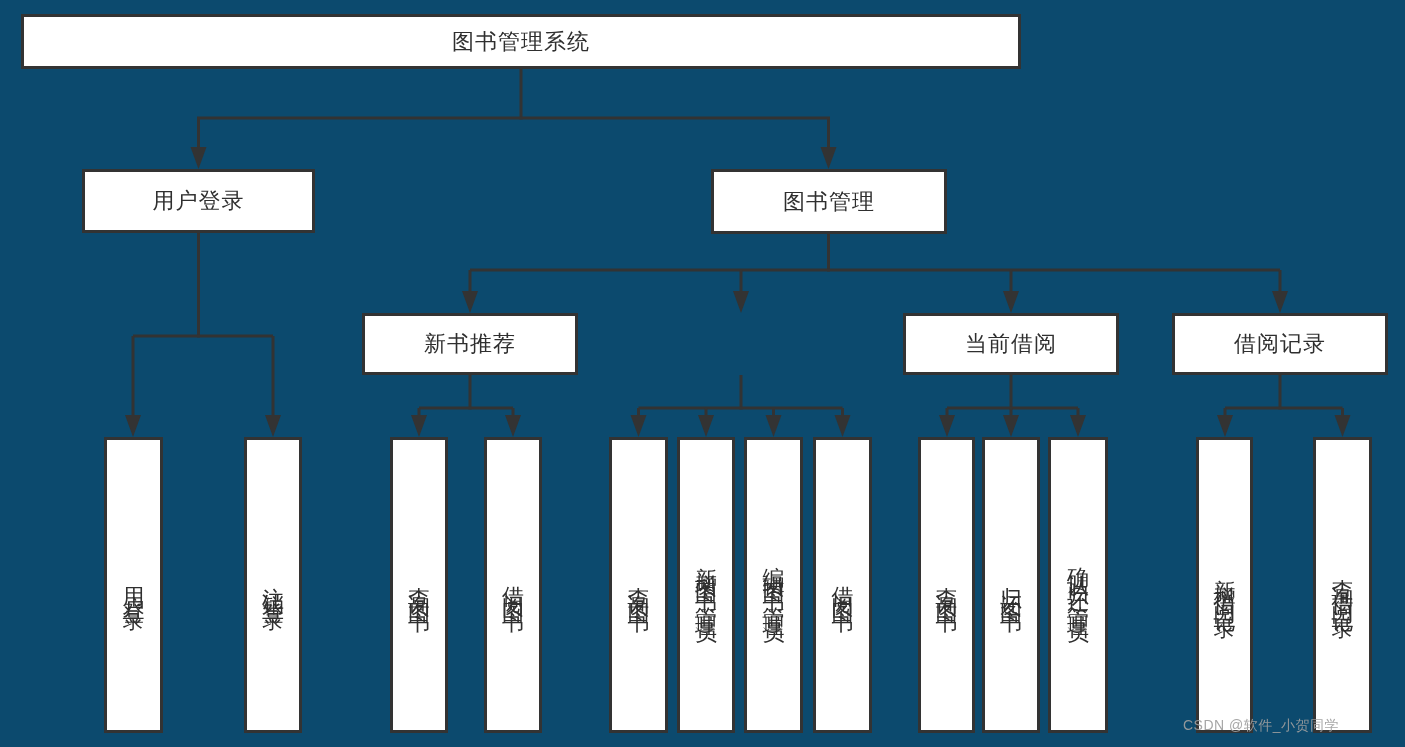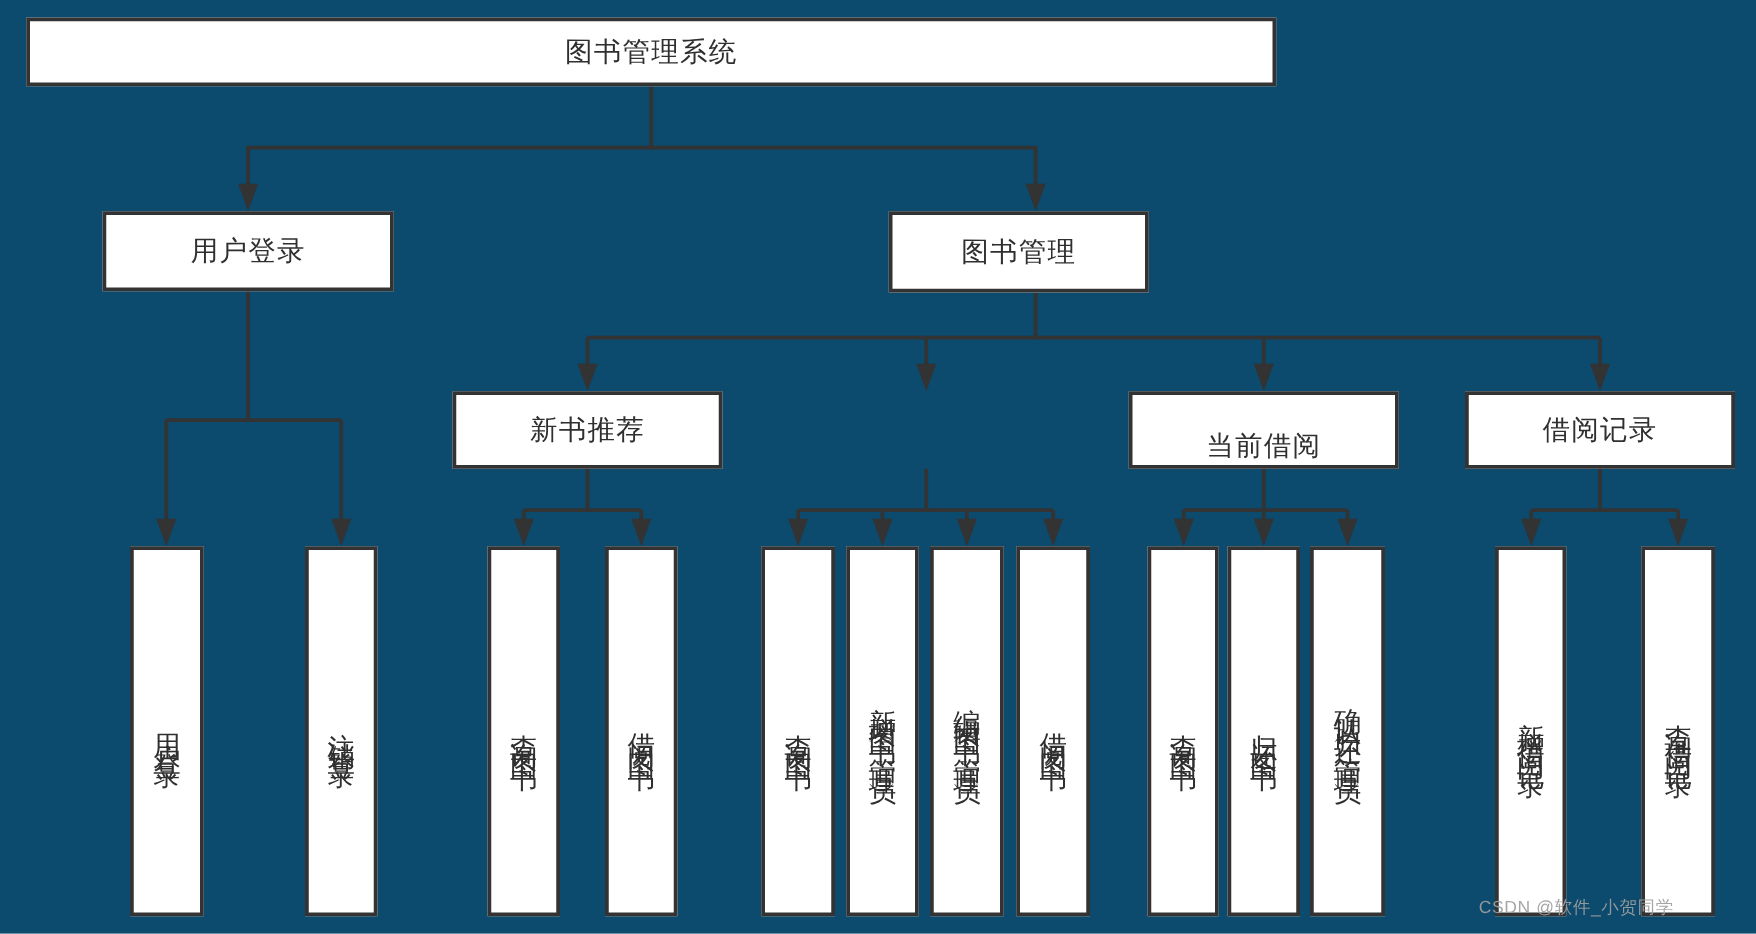--- a/index.html
+++ b/index.html
@@ -143,7 +143,7 @@
   <div class="box" style="left:82px; top:169px; width:233px; height:64px;">
     <span class="hlabel">用户登录</span>
   </div>
-  <div class="box" style="left:711px; top:169px; width:208px; height:65px;">
+  <div class="box" style="left:711px; top:169px; width:236px; height:65px;">
     <span class="hlabel">图书管理</span>
   </div>
 

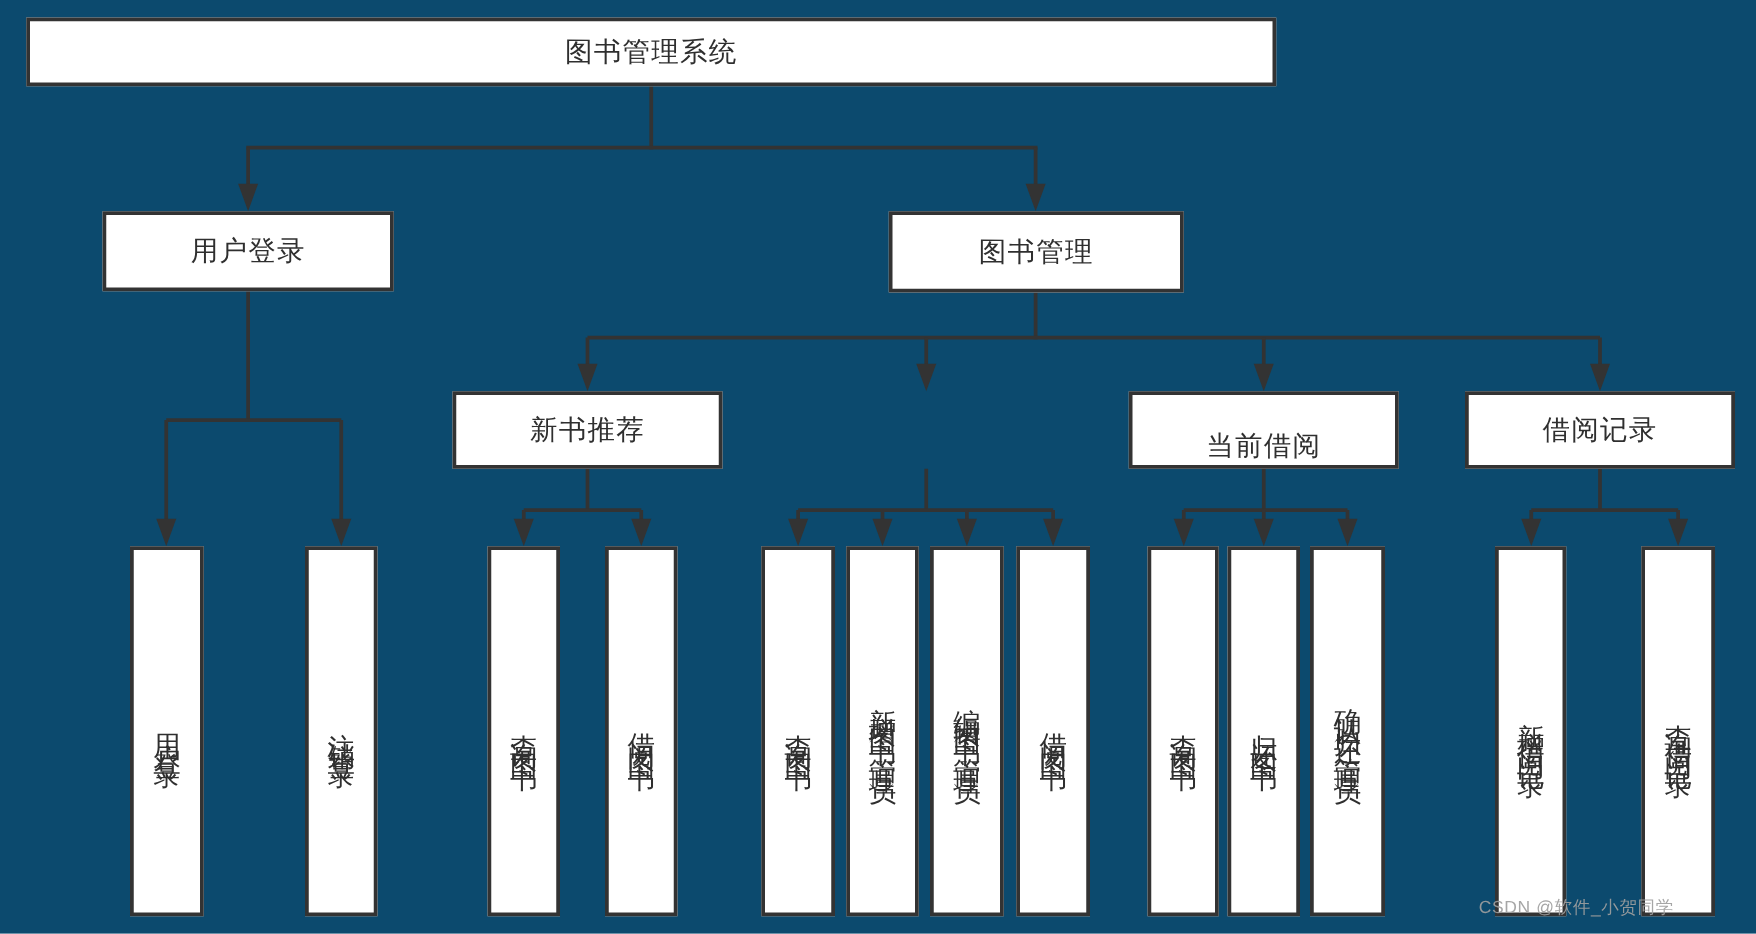--- a/index.html
+++ b/index.html
@@ -150,7 +150,7 @@
   <div class="box" style="left:362px; top:313px; width:216px; height:62px;font-family:Liberation Mono, monospace;">
     <span class="hlabel">新书推荐</span>
   </div>
-  <div class="box" style="left:903px; top:313px; width:216px; height:62px;align-items:flex-end;">
+  <div class="box" style="left:903px; top:313px; width:216px; height:62px;">
     <span class="hlabel">当前借阅</span>
   </div>
   <div class="box" style="left:1172px; top:313px; width:216px; height:62px;">

